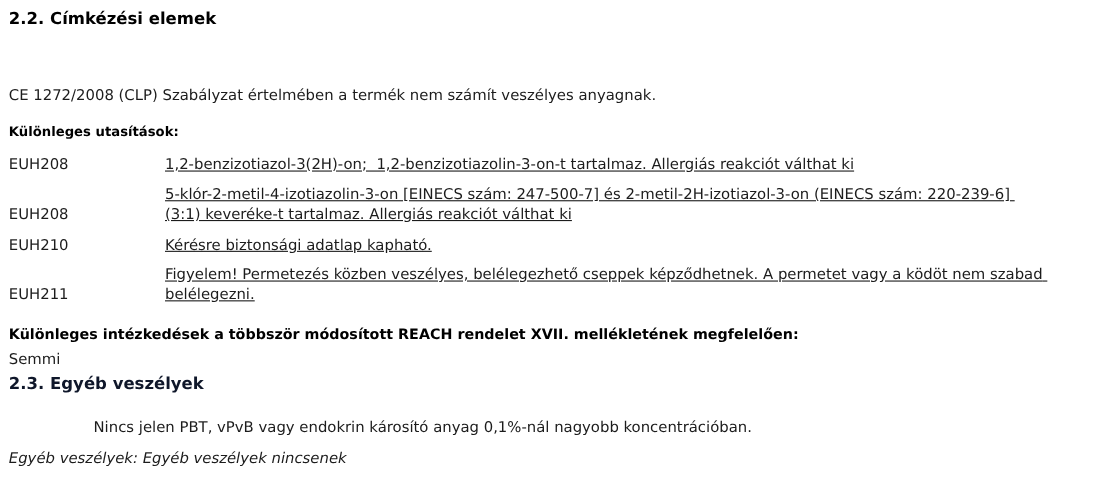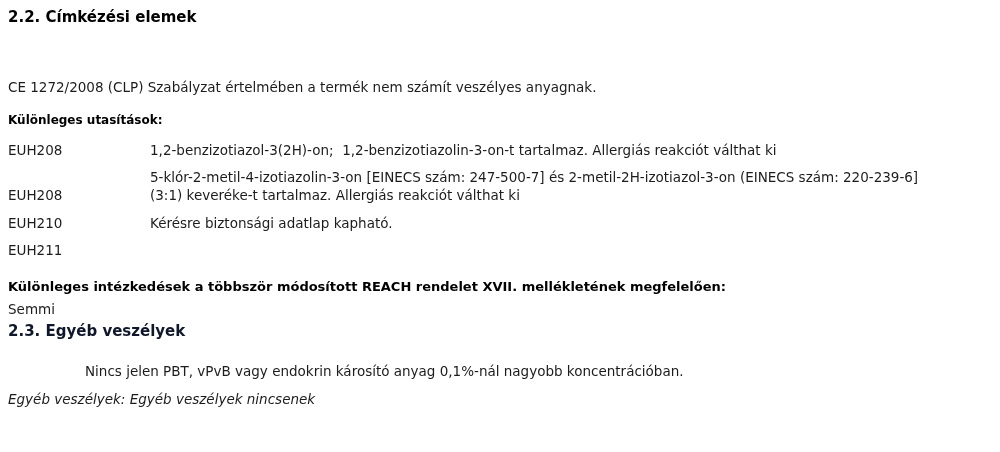--- a/index.html
+++ b/index.html
@@ -53,6 +53,7 @@
     flex: 1 1 auto;
     max-width: 800px;
     white-space: pre-wrap;
+    text-decoration: underline;
   }
   .reach-heading {
     margin-top: 19px;

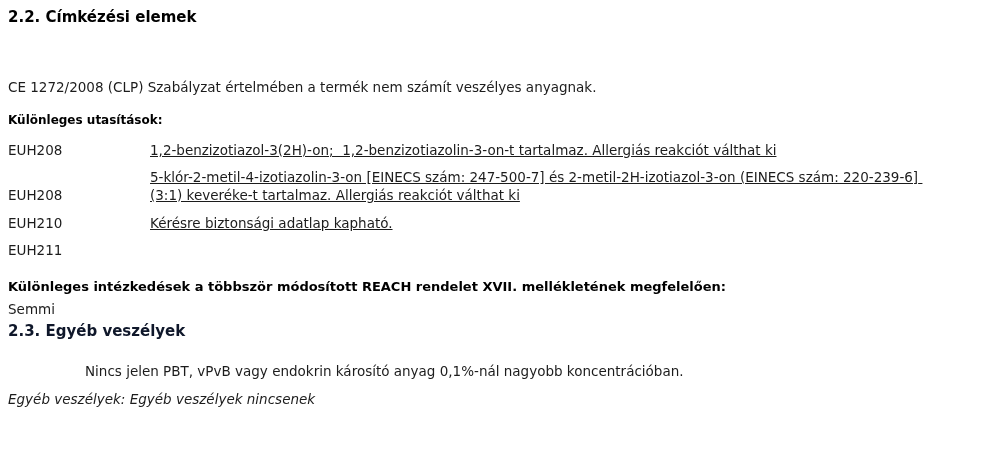--- a/index.html
+++ b/index.html
@@ -110,6 +110,7 @@
 
     <div class="euh-row">
       <div class="euh-code">EUH211</div>
+      <div class="euh-text">Figyelem! Permetezés közben veszélyes, belélegezhető cseppek képződhetnek. A permetet vagy a ködöt nem szabad belélegezni.</div>
     </div>
 
   </div>

